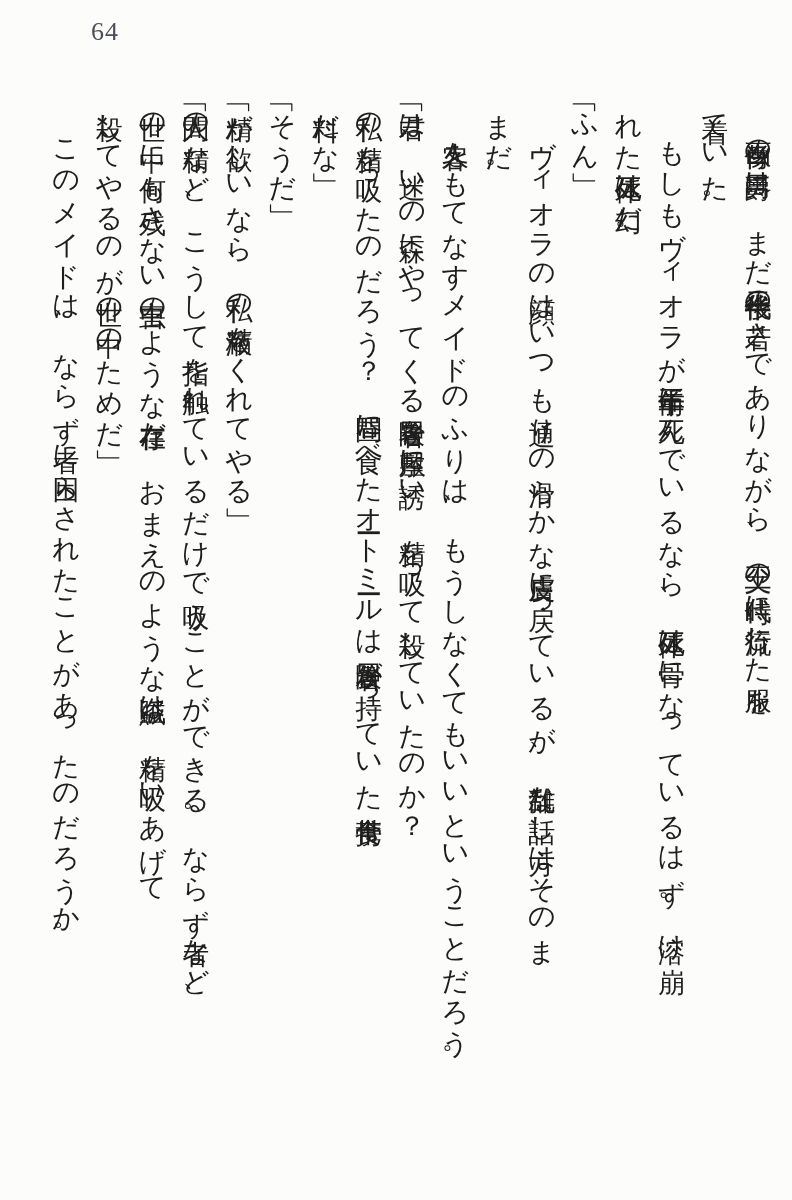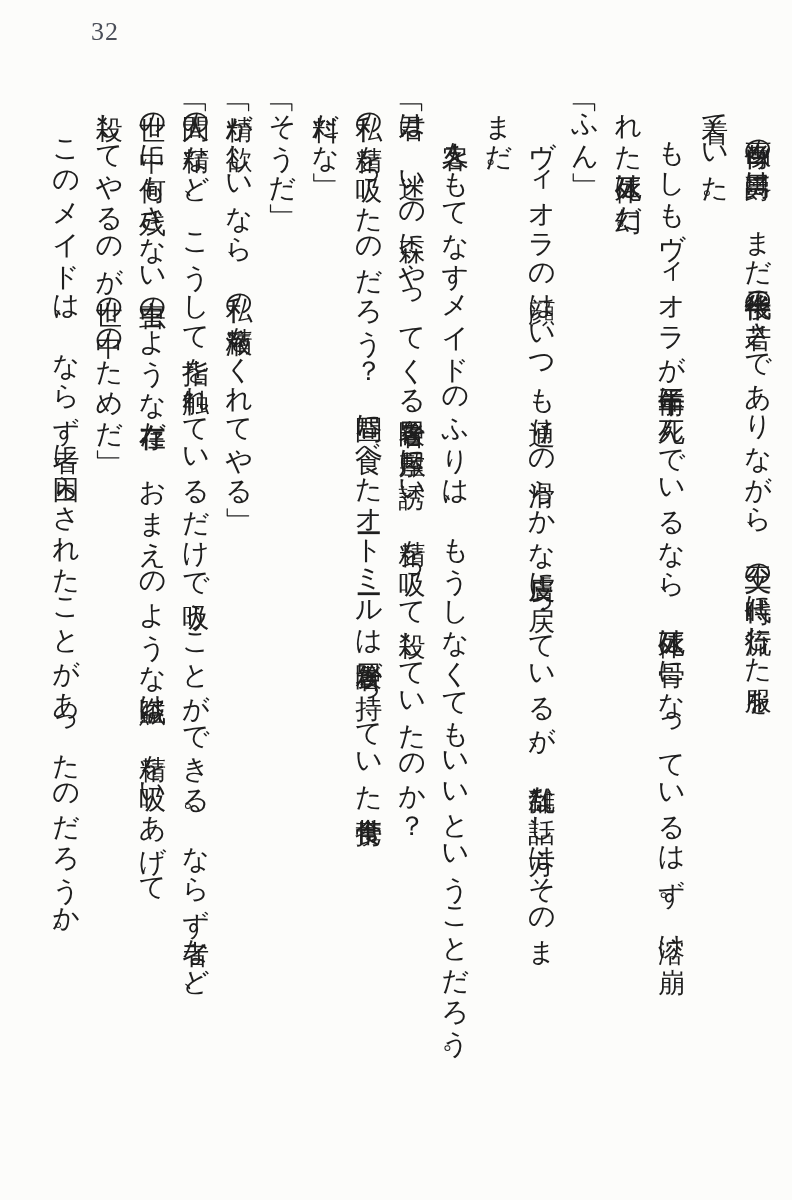--- a/index.html
+++ b/index.html
@@ -46,7 +46,7 @@
 </head>
 <body>
 
-<div class="page-number">32</div>
+<div class="page-number">64</div>
 
 <div class="text-block">
   <p class="text-line">　肖像画の男爵は、まだ二十代後半の若さでありながら、父王の時代に流行した服を</p>

